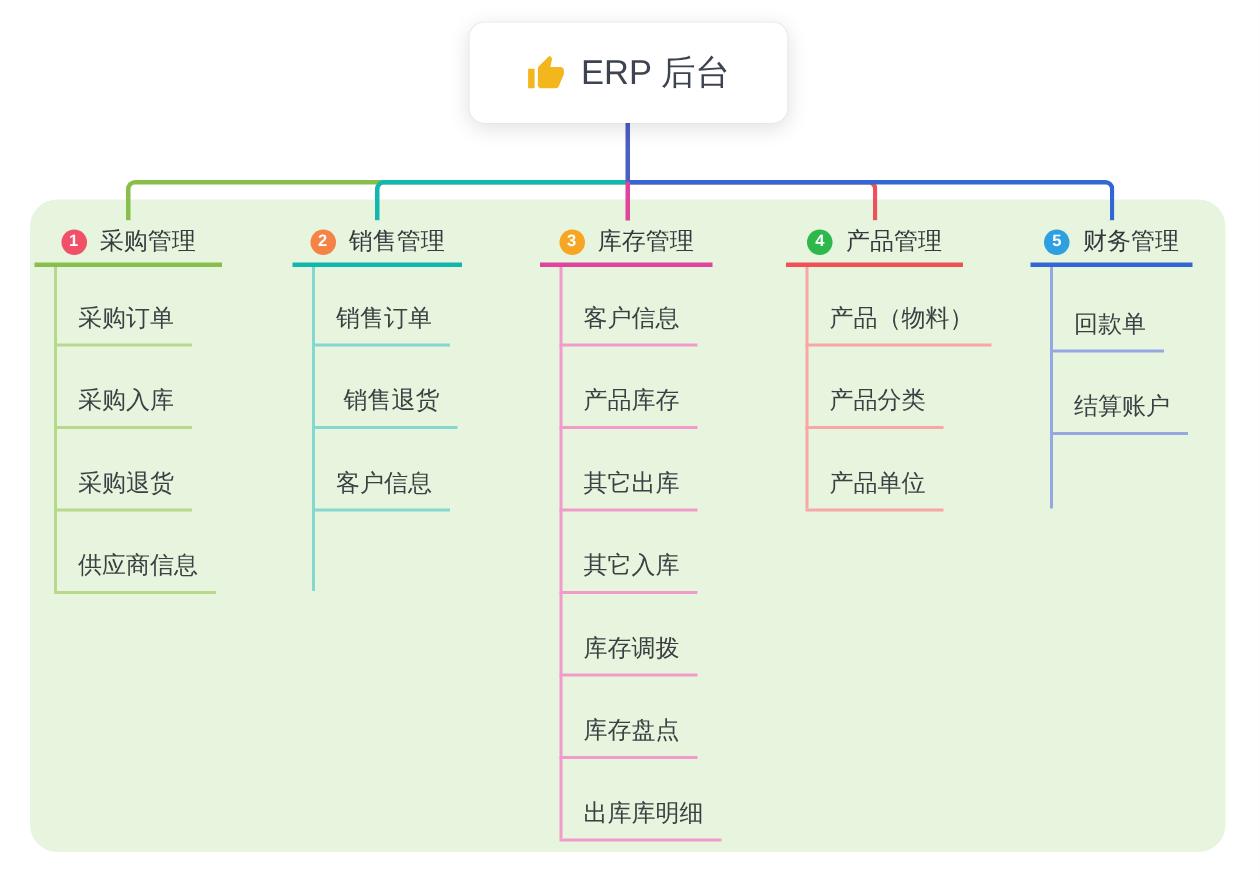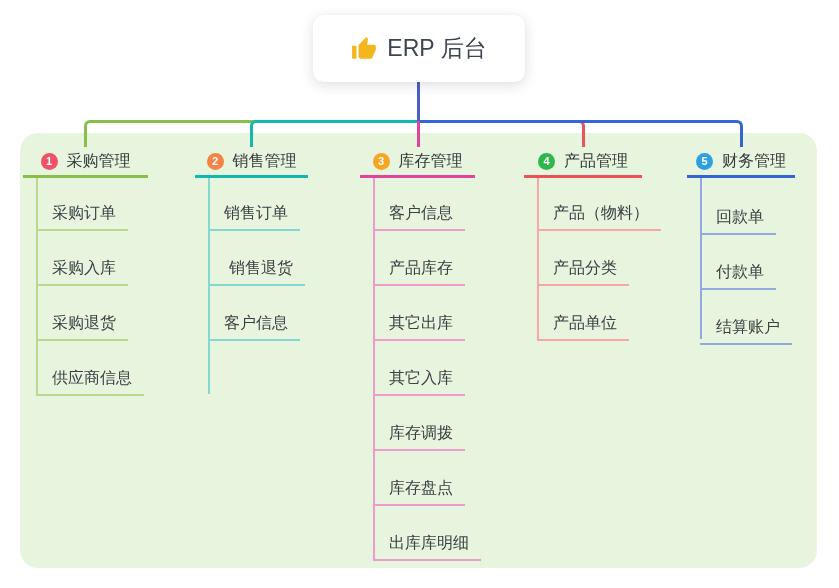--- a/index.html
+++ b/index.html
@@ -148,9 +148,6 @@
           <span class="child-item" style="border-bottom-color: rgb(148, 169, 226);">回款单</span>
         </div>
         <div class="child-row">
-          <span class="child-item" style="border-bottom-color: rgb(148, 169, 226);">付款单</span>
-        </div>
-        <div class="child-row">
           <span class="child-item" style="border-bottom-color: rgb(148, 169, 226);">结算账户</span>
         </div>
       </div>

